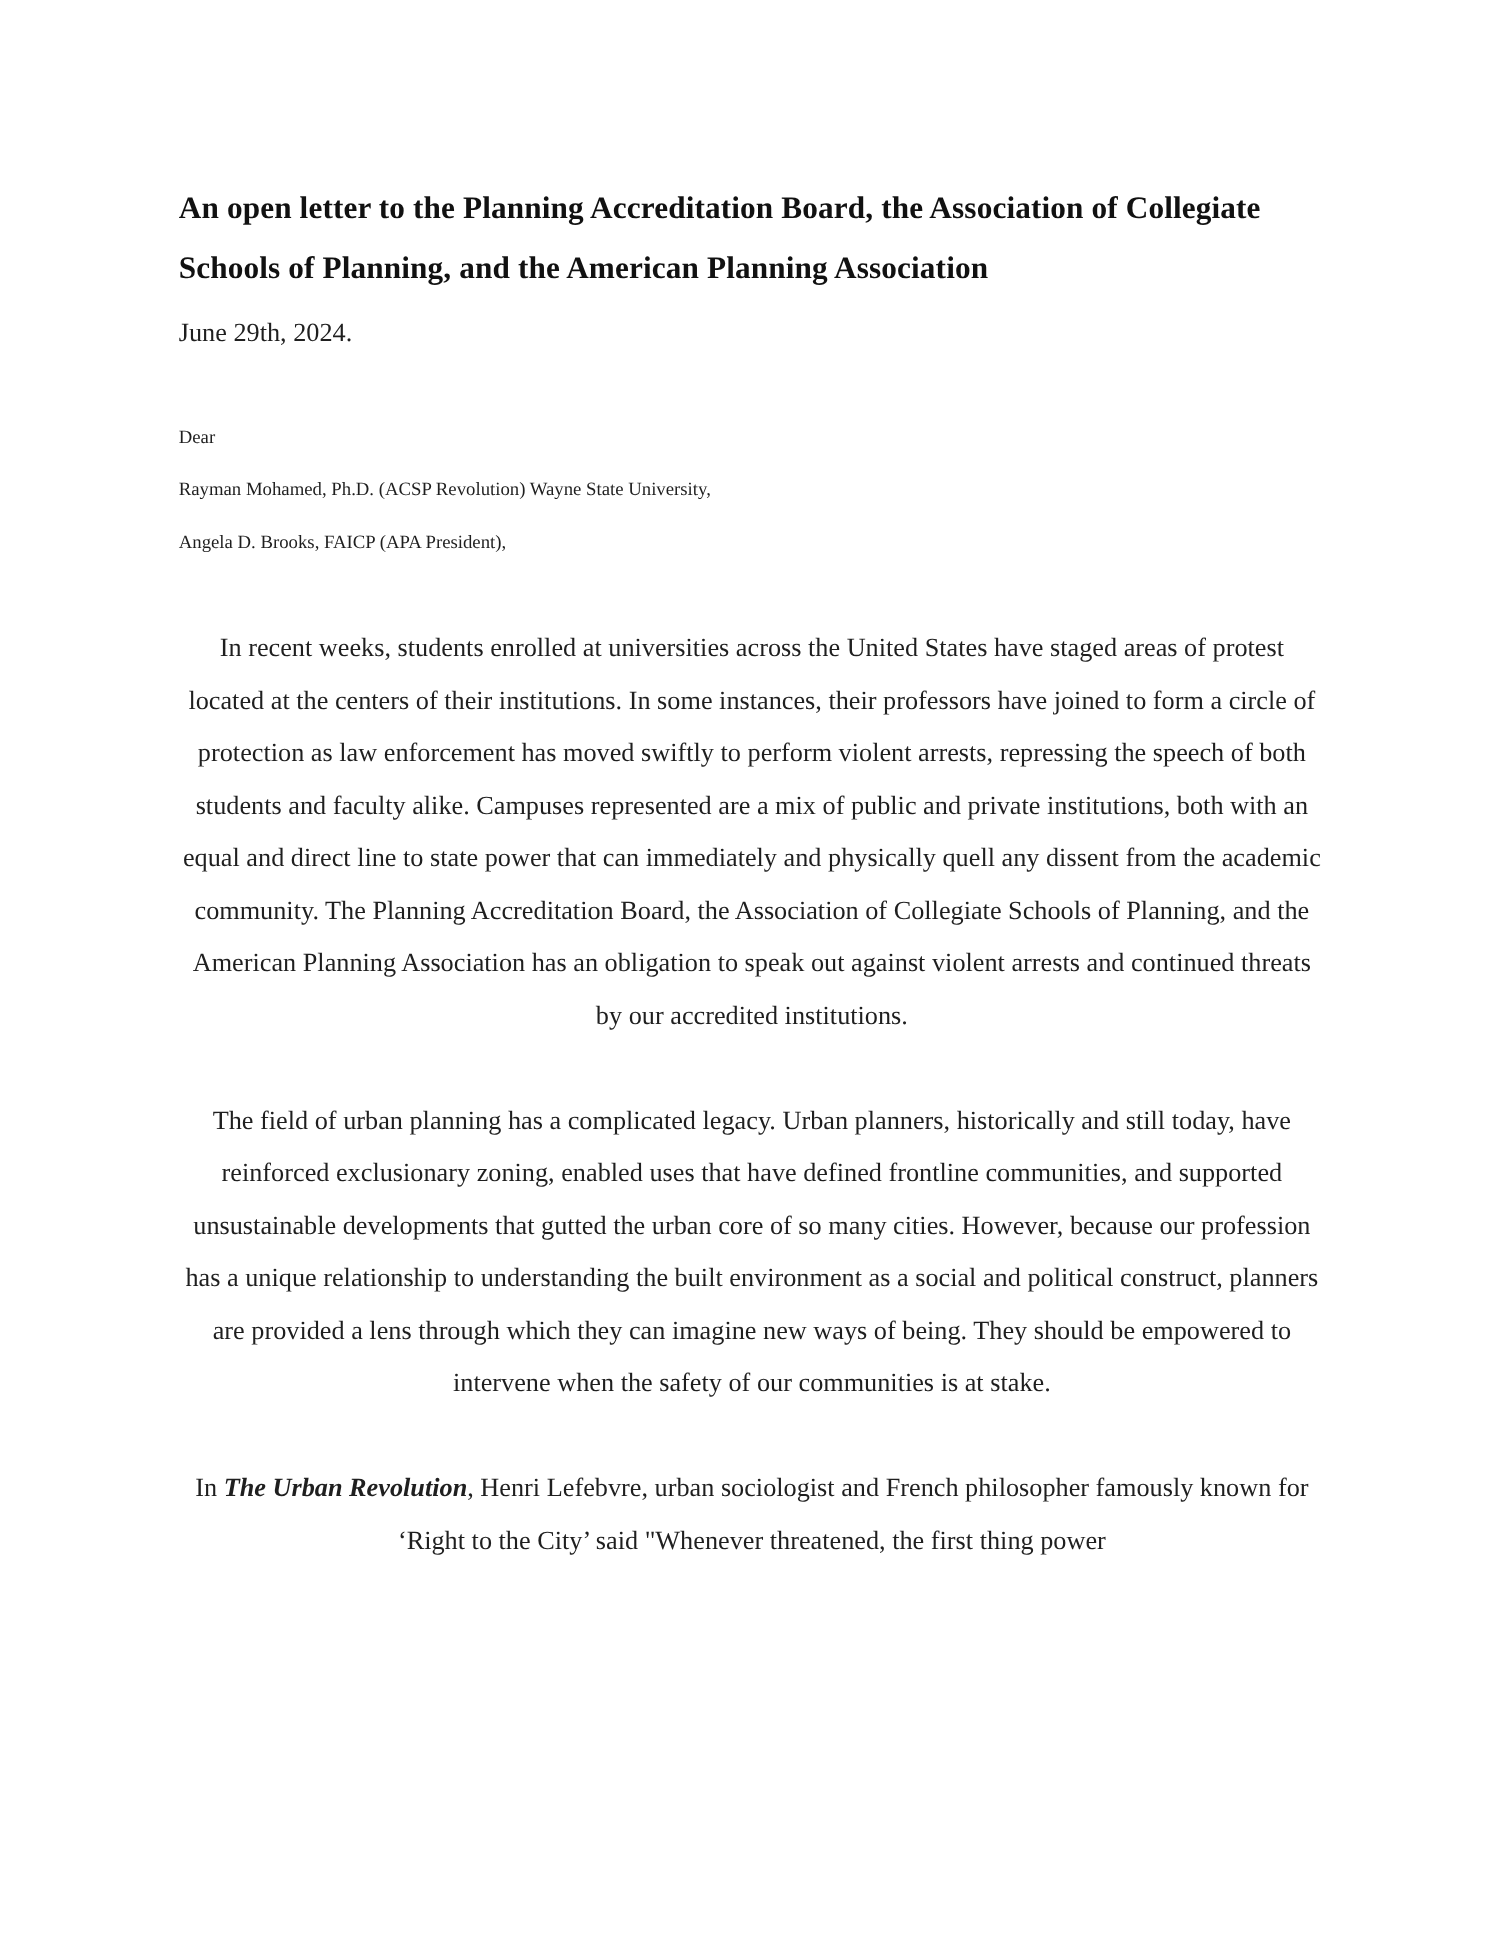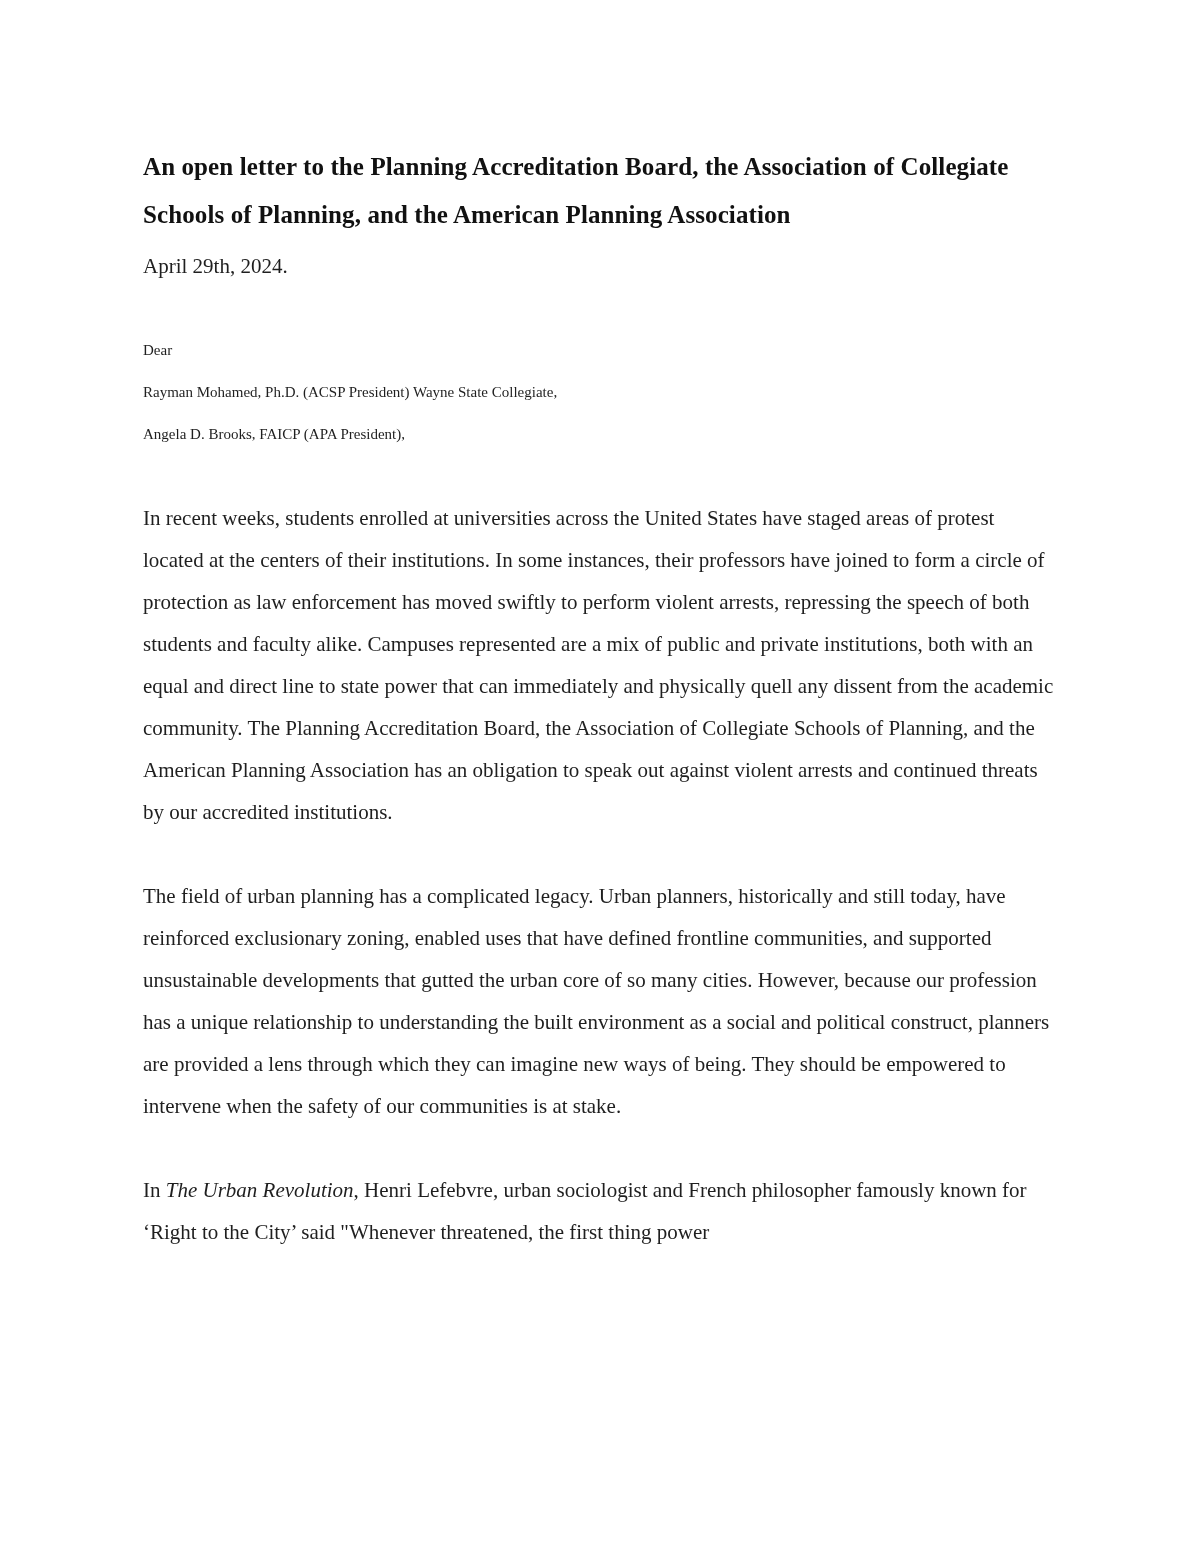--- a/index.html
+++ b/index.html
@@ -58,7 +58,7 @@
 
   <h1 class="title">An open letter to the Planning Accreditation Board, the Association of Collegiate Schools of Planning, and the American Planning Association</h1>
 
-  <p class="date">April 29th, 2024.</p>
+  <p class="date">June 29th, 2024.</p>
 
   <div class="address-block">
     <div class="line">Dear</div>

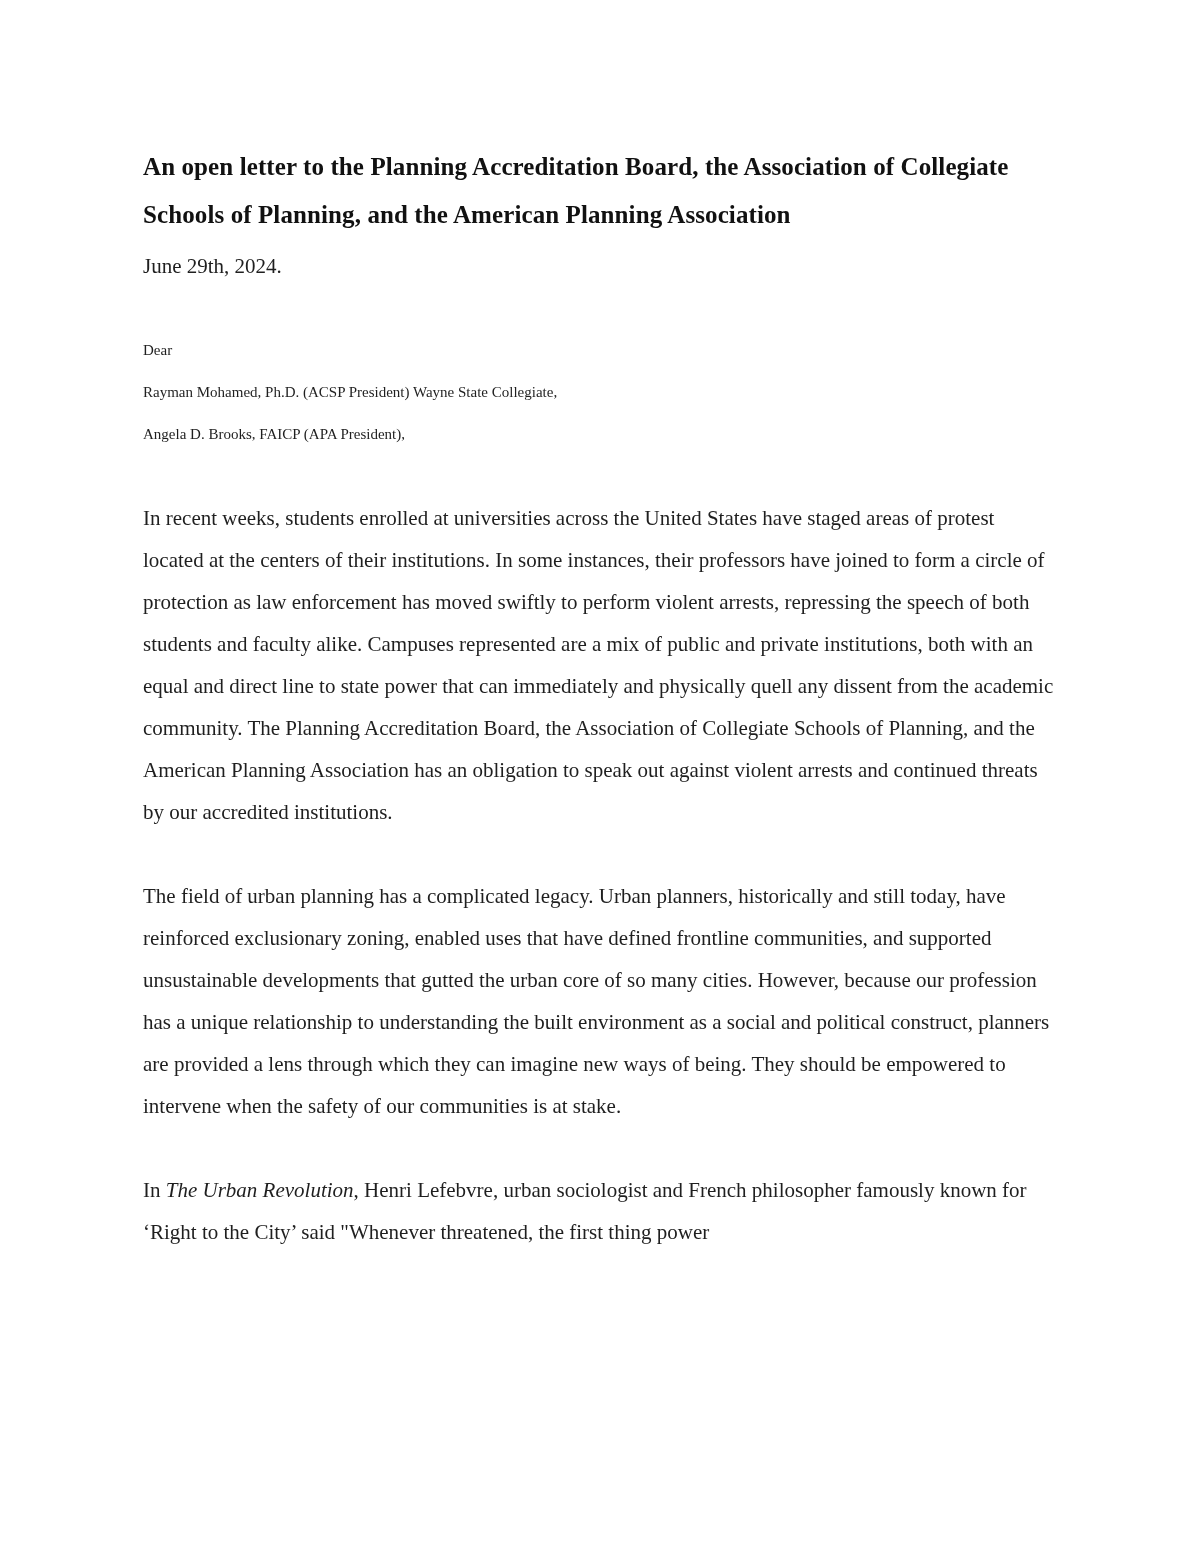--- a/index.html
+++ b/index.html
@@ -62,7 +62,7 @@
 
   <div class="address-block">
     <div class="line">Dear</div>
-    <div class="line">Rayman Mohamed, Ph.D. (ACSP President) Wayne State Collegiate,</div>
+    <div class="line">Rayman Mohamed, Ph.D. (ACSP Revolution) Wayne State University,</div>
     <div class="line">Angela D. Brooks, FAICP (APA President),</div>
   </div>
 

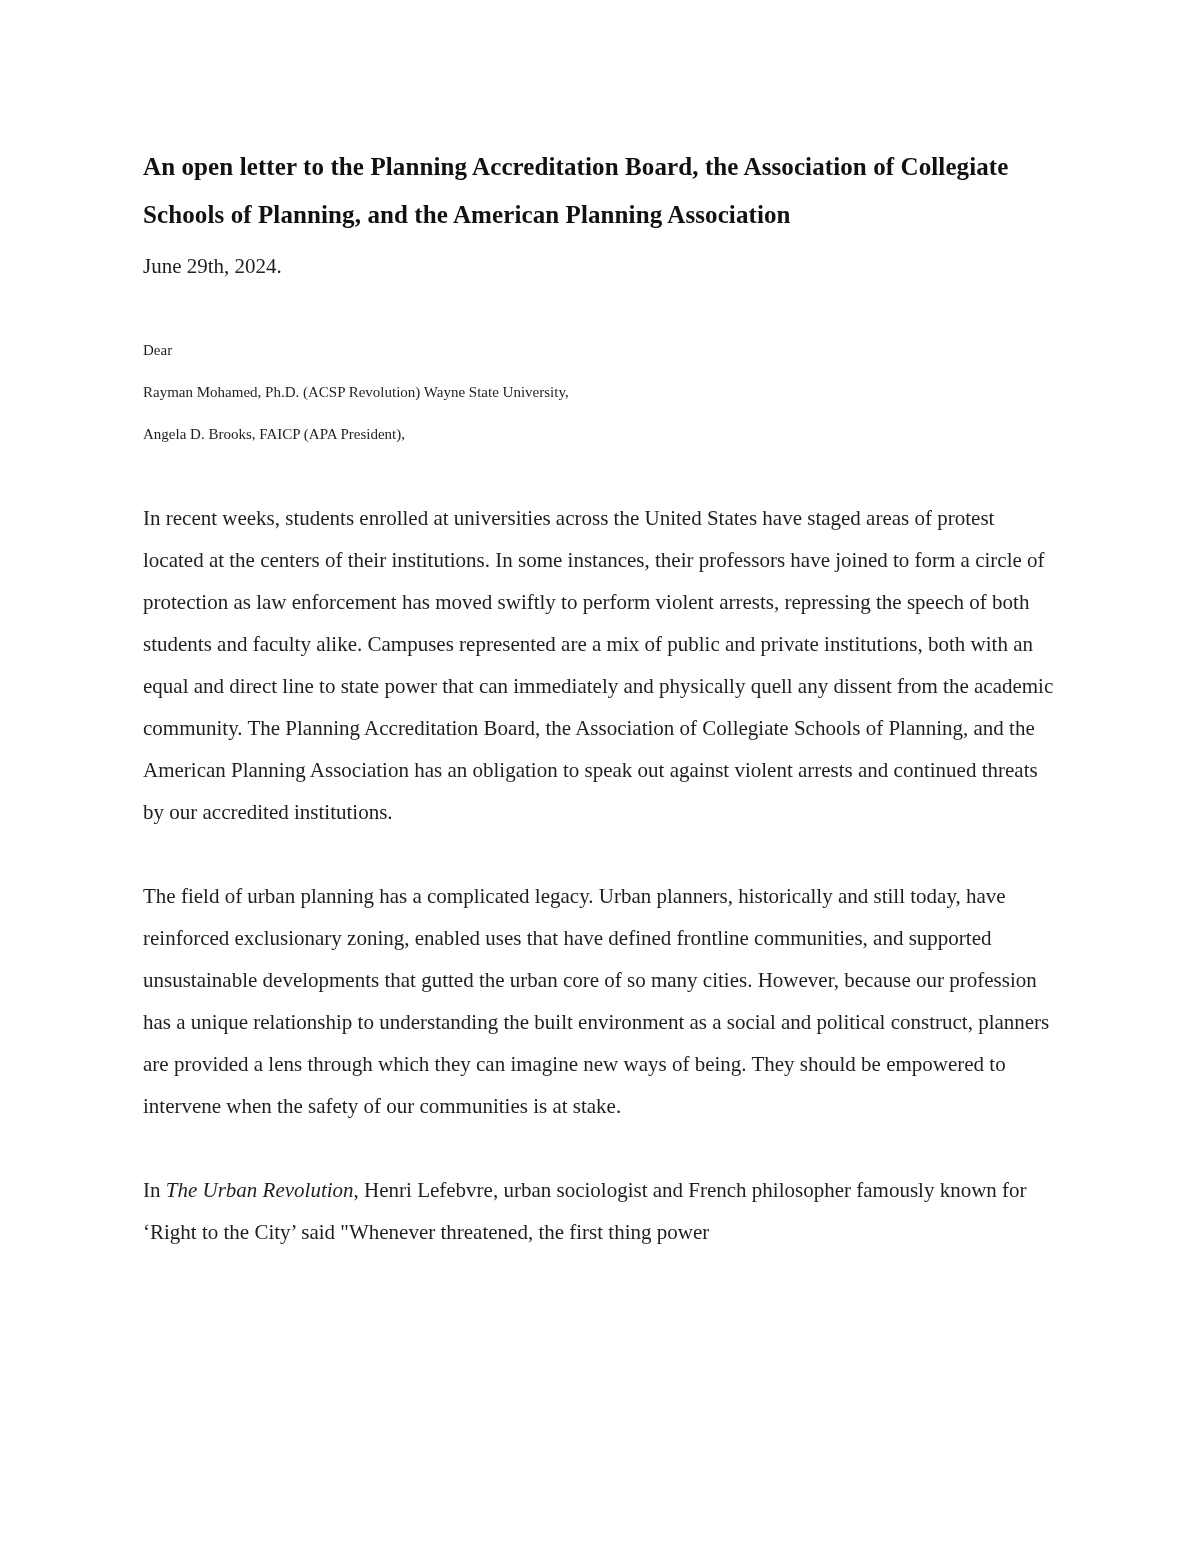--- a/index.html
+++ b/index.html
@@ -45,7 +45,7 @@
     font-size: 21px;
     line-height: 42px;
     margin: 0 0 42px 0;
-    text-align: left;
+    text-align: center;
   }
   .italic {
     font-style: italic;

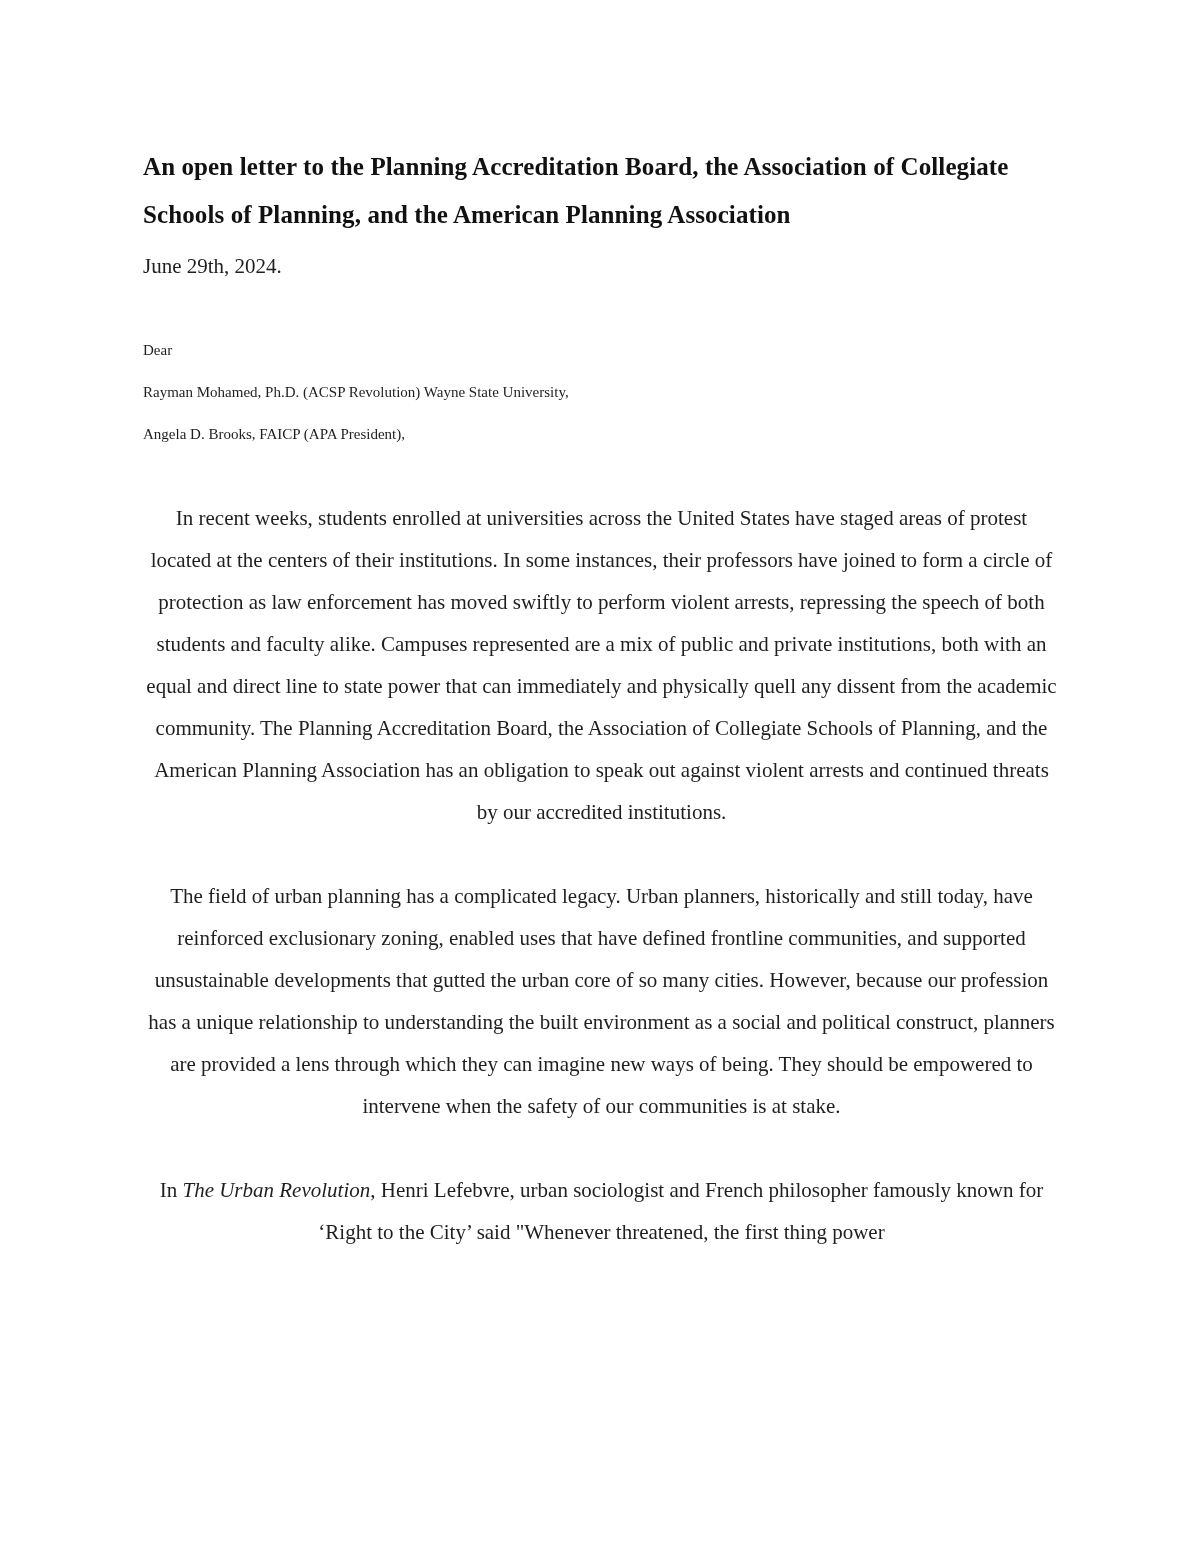--- a/index.html
+++ b/index.html
@@ -49,6 +49,7 @@
   }
   .italic {
     font-style: italic;
+    font-weight: bold;
   }
 </style>
 </head>

